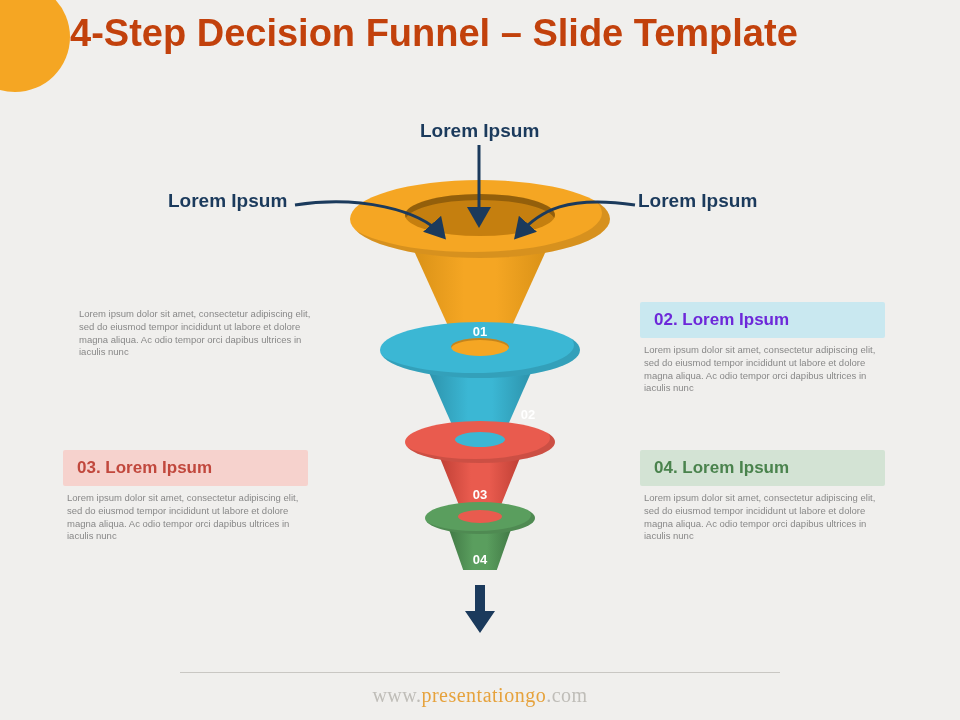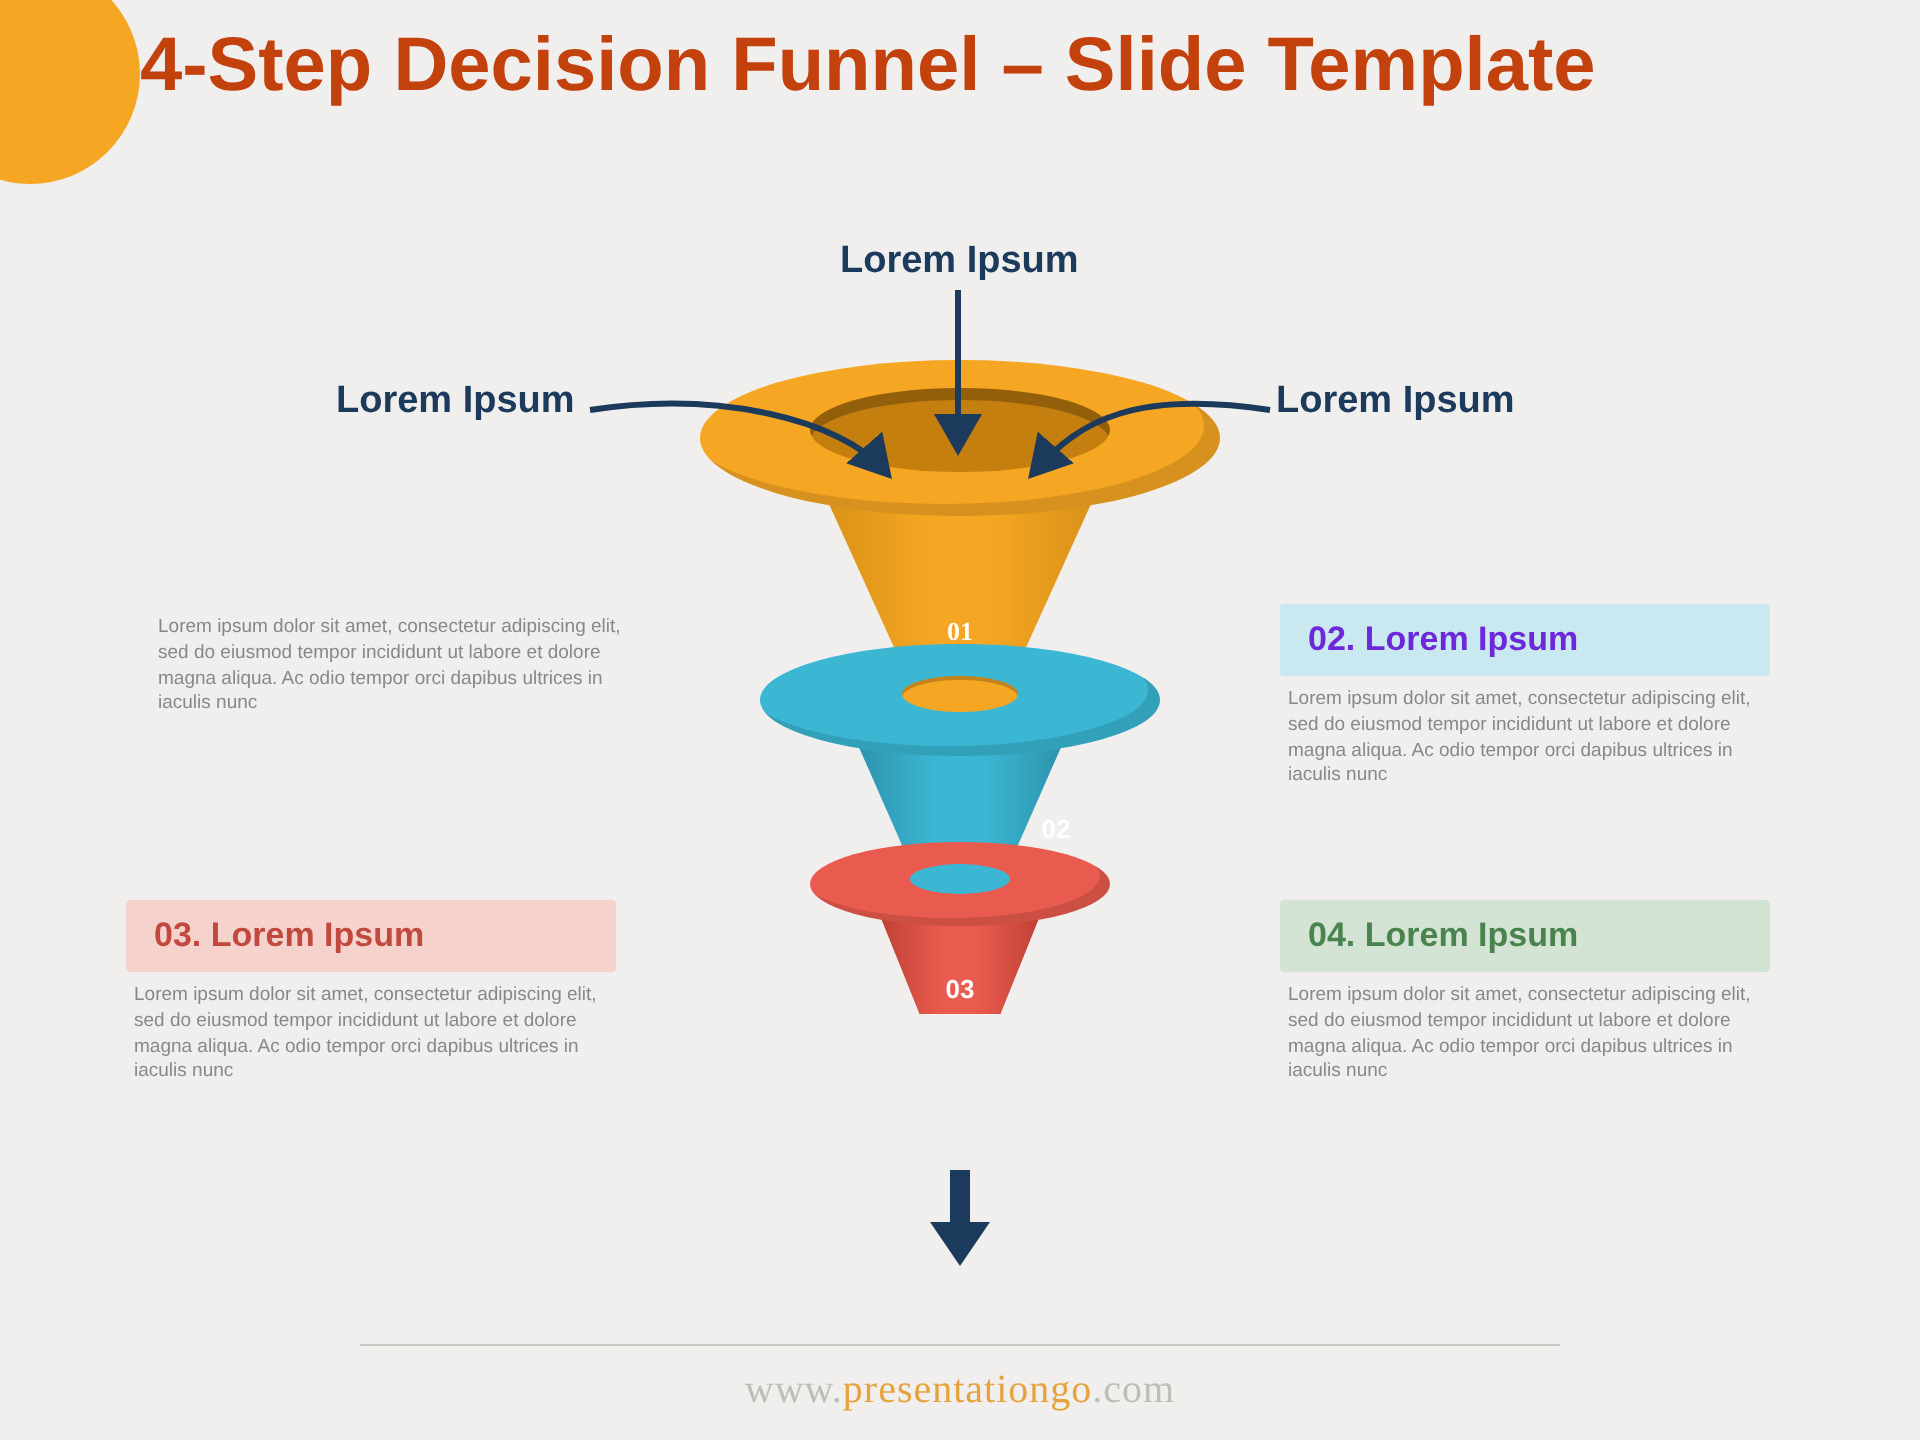--- a/index.html
+++ b/index.html
@@ -47,7 +47,7 @@
   .s1 .body { width: 160px; height: 120px; top: 40px;
     background: linear-gradient(to right,#d28c14 0%,#f5a623 40%,#f5a623 60%,#d28c14 100%);
     clip-path: polygon(0 0,100% 0,66% 100%,34% 100%); }
-  .s1 .num { top: 128px; font-family: Liberation Serif, serif; }
+  .s1 .num { top: 144px; }
   
   .s2 { height: 105px; margin-top: -8px; }
   .s2 .cap { width: 200px; height: 56px; background: #3bb7d4; margin: 0 auto;

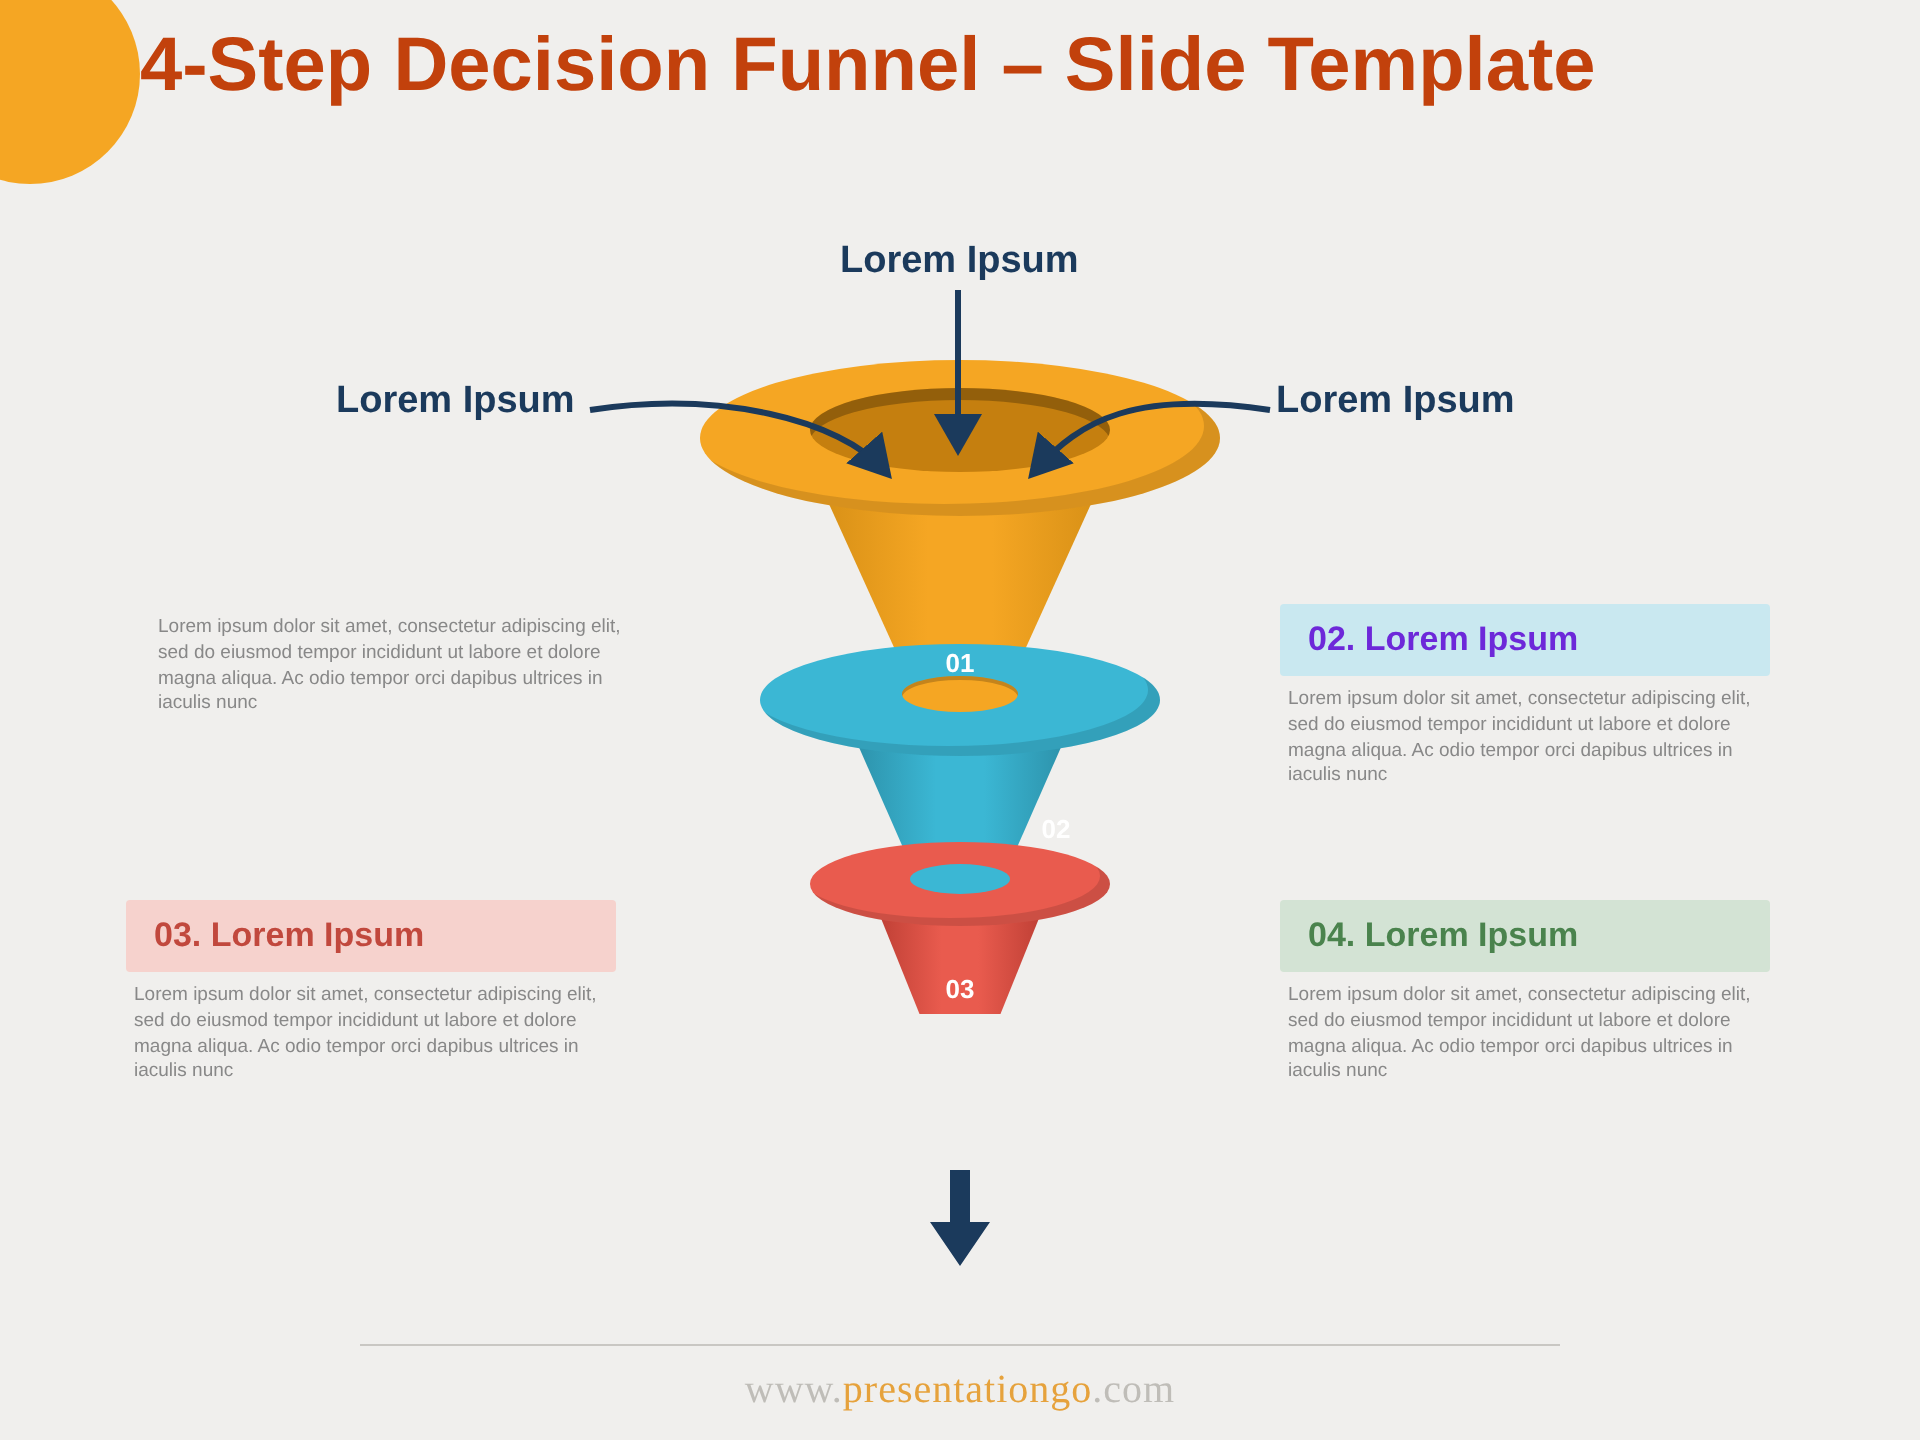--- a/index.html
+++ b/index.html
@@ -153,6 +153,12 @@
       <div class="body"></div>
     <div class="num">03</div>
   </div>
+  <div class="segment s4">
+    <div class="cap"></div>
+      <div class="hole"></div>
+      <div class="body"></div>
+    <div class="num">04</div>
+  </div>
 </div>
 
 <svg class="out-arrow" width="34" height="50">

